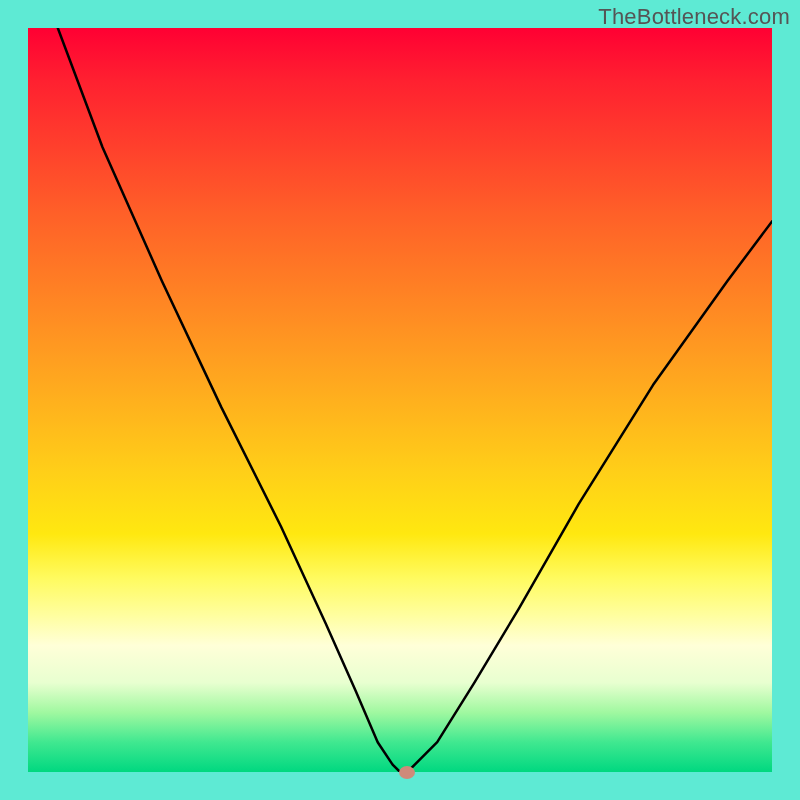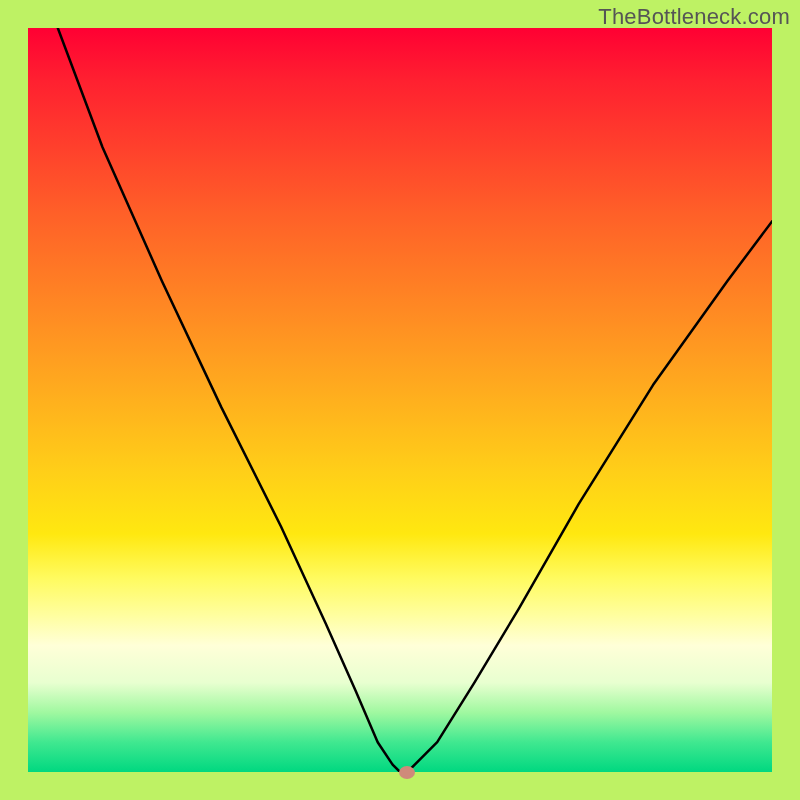--- a/index.html
+++ b/index.html
@@ -15,7 +15,7 @@
     position: relative;
     width: 800px;
     height: 800px;
-    background: #bef264;
+    background: #5eead4;
   }
   .plot-area {
     position: absolute;

